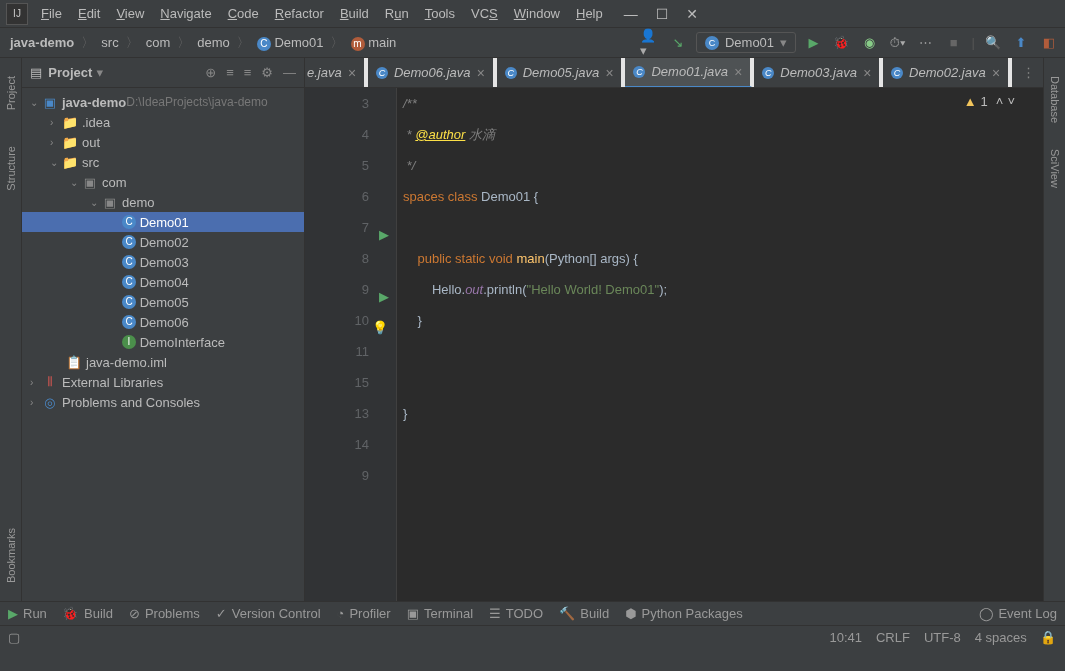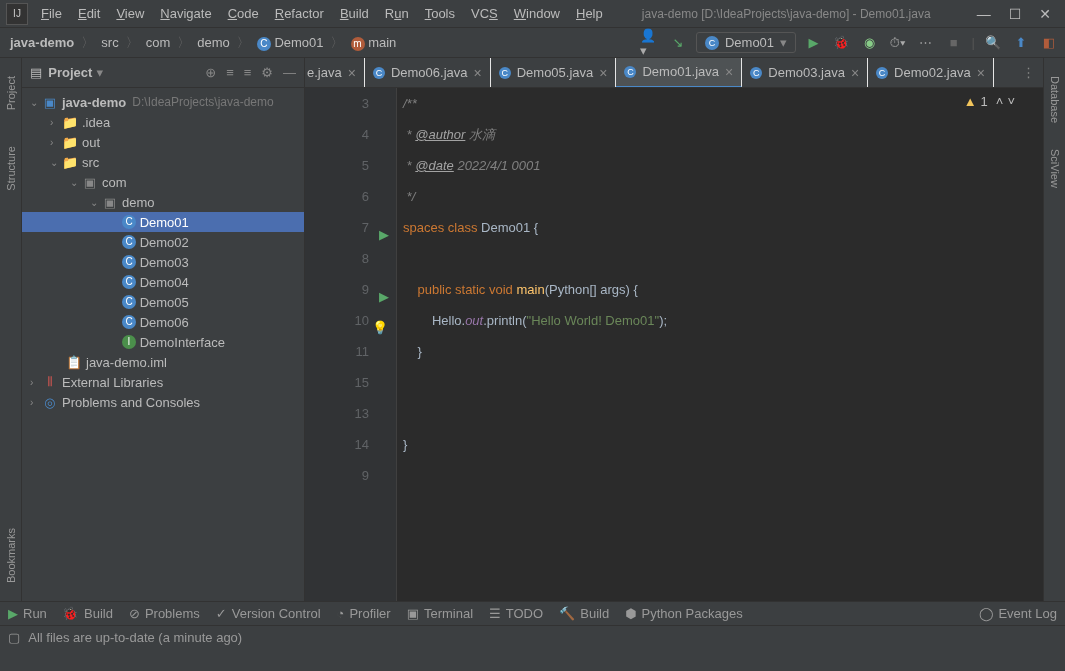--- a/index.html
+++ b/index.html
@@ -95,7 +95,6 @@
     <span><u>W</u>indow</span>
     <span><u>H</u>elp</span>
   </div>
-  <div class="title-text">java-demo [D:\IdeaProjects\java-demo] - Demo01.java</div>
   <div class="win-controls">
     <span>—</span>
     <span>☐</span>

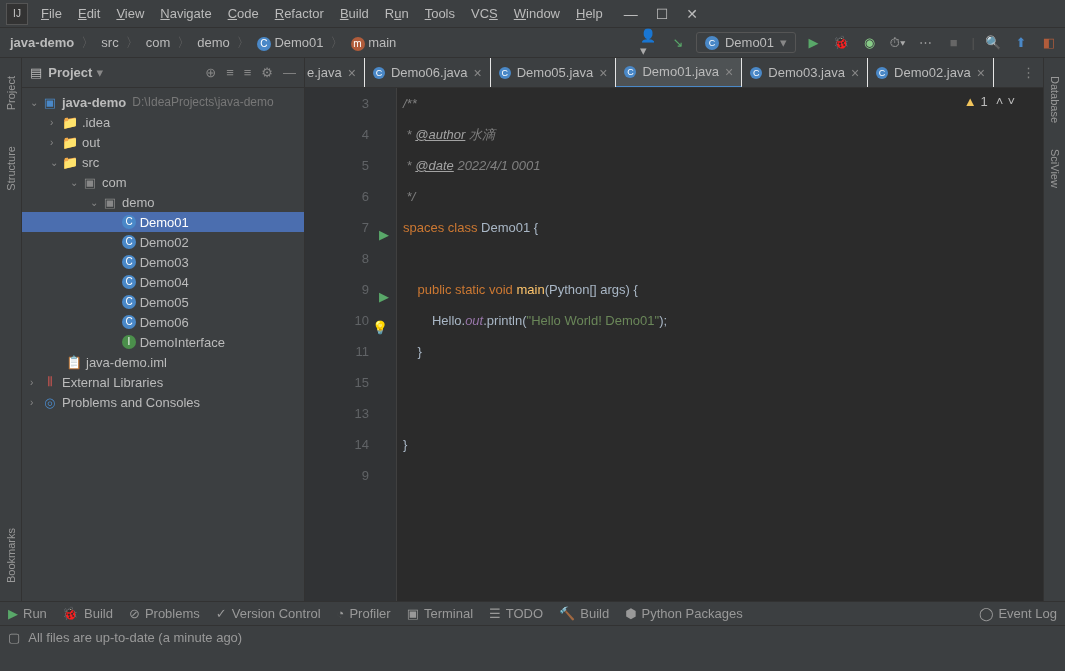--- a/index.html
+++ b/index.html
@@ -39,7 +39,7 @@
 .tree-path { color:#777; margin-left:6px; font-size:12px; }
 .editor-area { flex:1; display:flex; flex-direction:column; background:#2b2b2b; }
 .editor-tabs { height:30px; background:#3c3f41; display:flex; align-items:center; border-bottom:1px solid #323232; overflow:hidden; }
-.ed-tab { height:30px; display:flex; align-items:center; padding:0 8px; gap:6px; cursor:pointer; border-right:1px solid #e5e5e5; font-size:12px; }
+.ed-tab { height:30px; display:flex; align-items:center; padding:0 8px; gap:6px; cursor:pointer; border-right:4px solid #e5e5e5; font-size:12px;font-style:italic; }
 .ed-tab.active { background:#4e5254; border-bottom:2px solid #4a88c7; }
 .ed-tab .close { color:#888; font-size:14px; }
 .ed-tab-more { margin-left:auto; padding:0 8px; display:flex; gap:8px; color:#888; }

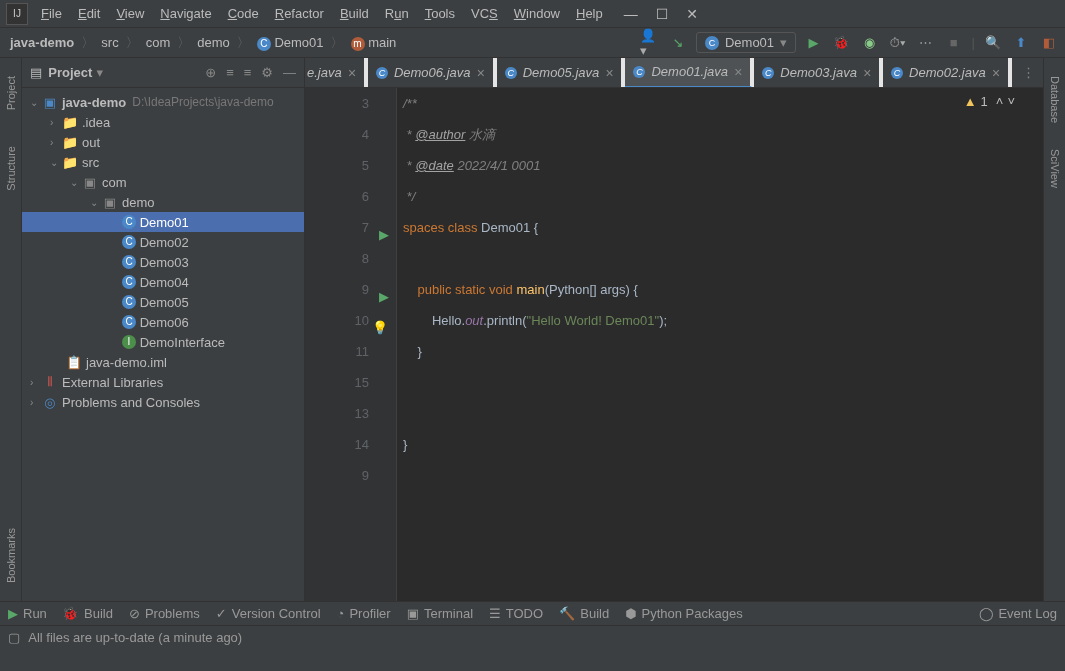--- a/index.html
+++ b/index.html
@@ -36,7 +36,7 @@
 .tree-item.selected { background:#4b6eaf; color:#fff; }
 .tree-arrow { width:12px; color:#888; font-size:10px; }
 .tree-icon { width:16px; margin-right:4px; text-align:center; }
-.tree-path { color:#777; margin-left:6px; font-size:12px; }
+.tree-path { color:#777; font-size:12px; }
 .editor-area { flex:1; display:flex; flex-direction:column; background:#2b2b2b; }
 .editor-tabs { height:30px; background:#3c3f41; display:flex; align-items:center; border-bottom:1px solid #323232; overflow:hidden; }
 .ed-tab { height:30px; display:flex; align-items:center; padding:0 8px; gap:6px; cursor:pointer; border-right:4px solid #e5e5e5; font-size:12px;font-style:italic; }

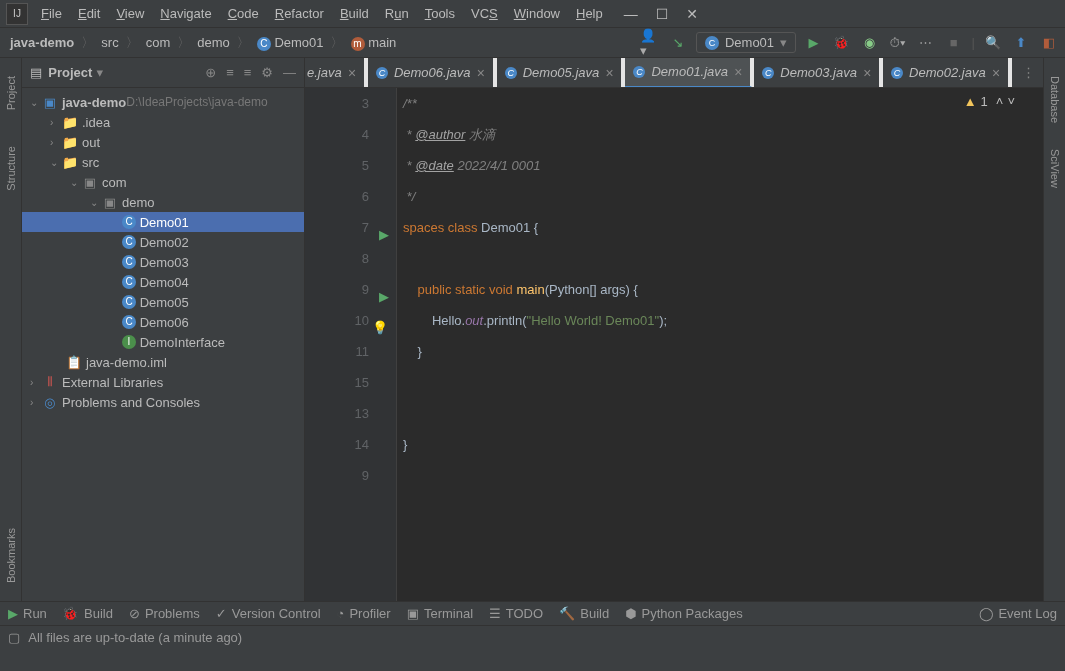--- a/index.html
+++ b/index.html
@@ -51,7 +51,7 @@
 .code { flex:1; padding-left:6px; line-height:31px; }
 .code-line { height:31px; white-space:pre; }
 .c-comment { color:#808080; font-style:italic; }
-.c-tag { color:#a3a3a3; font-style:italic; text-decoration:underline; }
+.c-tag { color:#fde047; font-style:italic; text-decoration:underline; }
 .c-keyword { color:#cc7832; }
 .c-string { color:#6a8759; }
 .c-method { color:#ffc66d; }

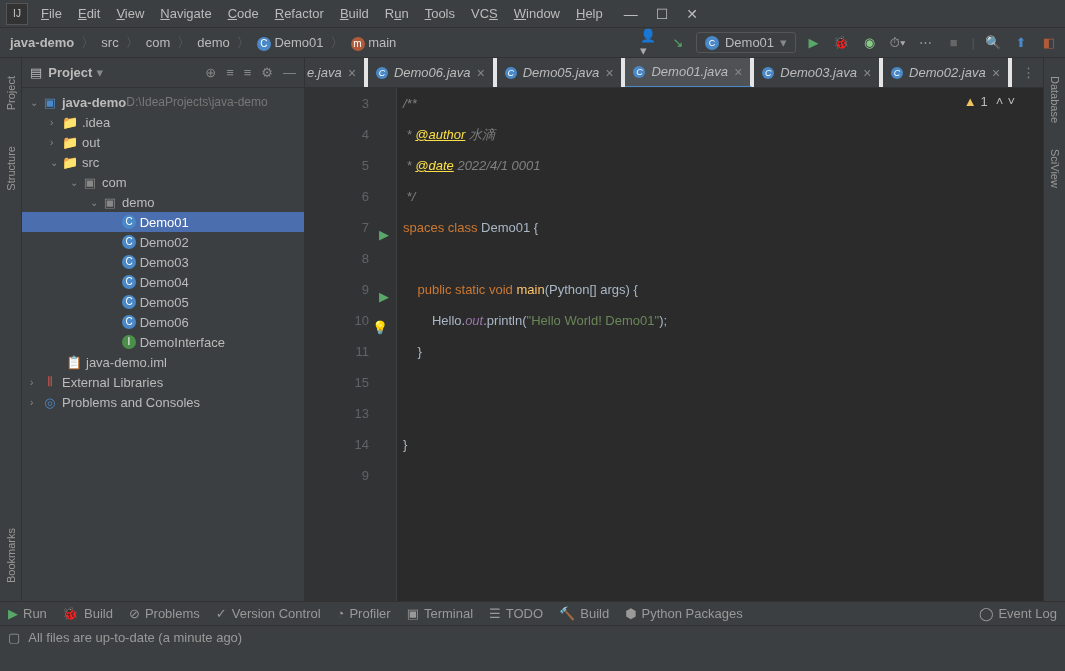--- a/index.html
+++ b/index.html
@@ -297,7 +297,6 @@
       <div class="code">
 <div class="code-line"><span class="c-comment">/**</span></div>
 <div class="code-line"><span class="c-comment"> * </span><span class="c-tag">@author</span><span class="c-comment"> 水滴</span></div>
-<div class="code-line"><span class="c-comment"> * </span><span class="c-tag">@date</span><span class="c-comment"> 2022/4/1 0001</span></div>
 <div class="code-line"><span class="c-comment"> */</span></div>
 <div class="code-line"><span class="c-keyword">spaces class </span><span class="c-text">Demo01</span><span class="c-text"> {</span></div>
 <div class="code-line"></div>

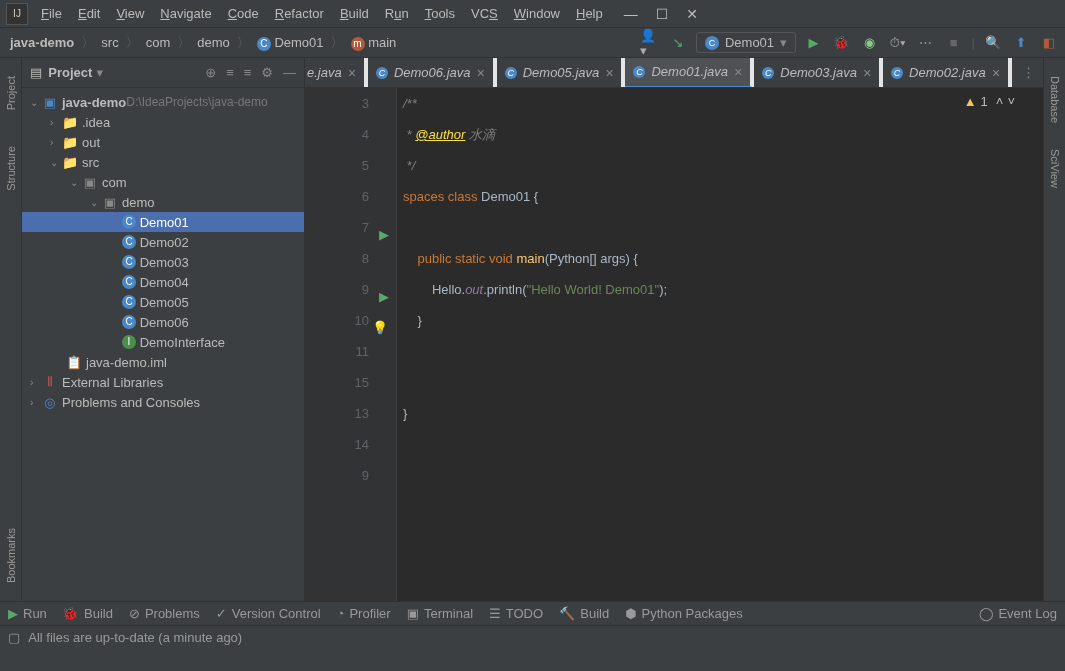--- a/index.html
+++ b/index.html
@@ -363,7 +363,6 @@
 
 <div class="statusbar">
   <span style="margin-right:8px">▢</span>
-  <span>All files are up-to-date (a minute ago)</span>
 </div>
 
 </body></html>

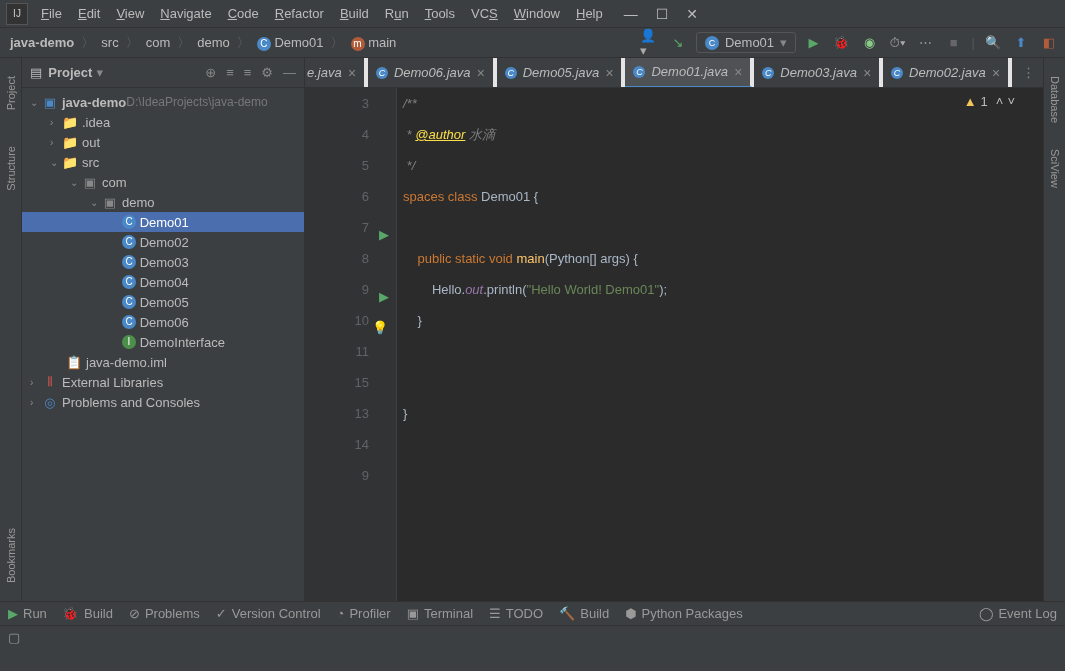--- a/index.html
+++ b/index.html
@@ -363,6 +363,13 @@
 
 <div class="statusbar">
   <span style="margin-right:8px">▢</span>
+  <div class="sb-right">
+    <span>10:41</span>
+    <span>CRLF</span>
+    <span>UTF-8</span>
+    <span>4 spaces</span>
+    <span>🔒</span>
+  </div>
 </div>
 
 </body></html>

